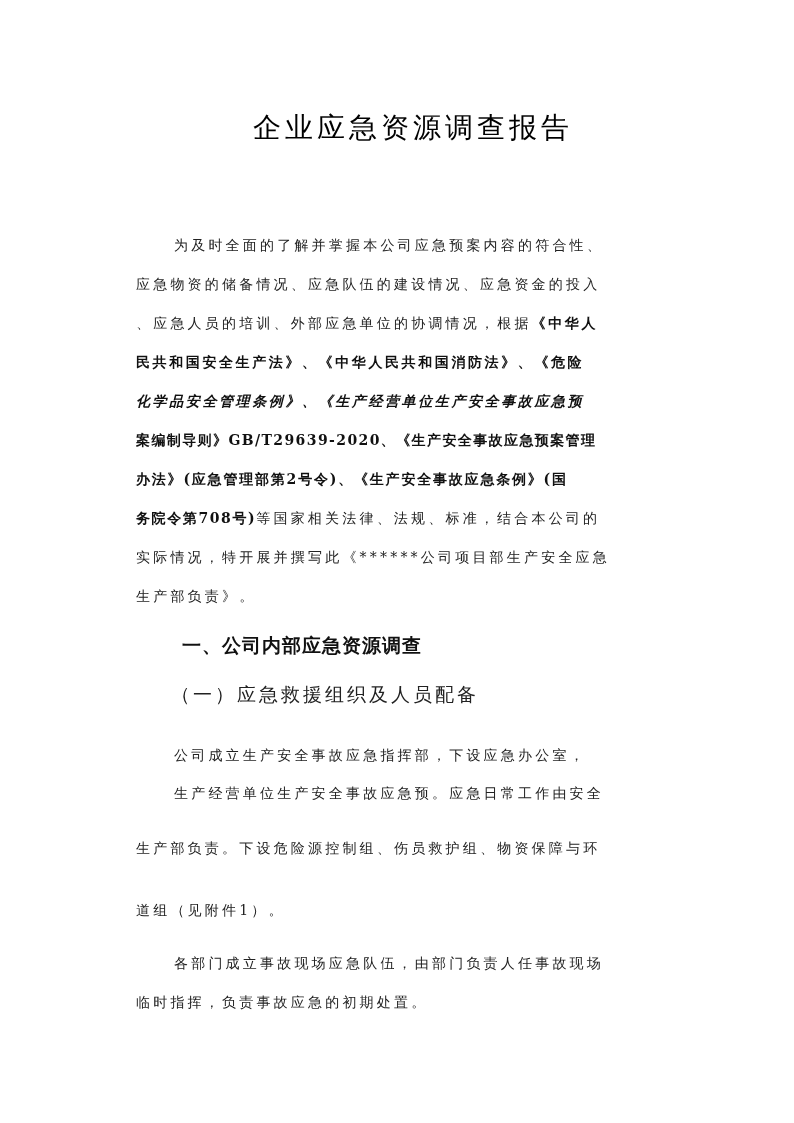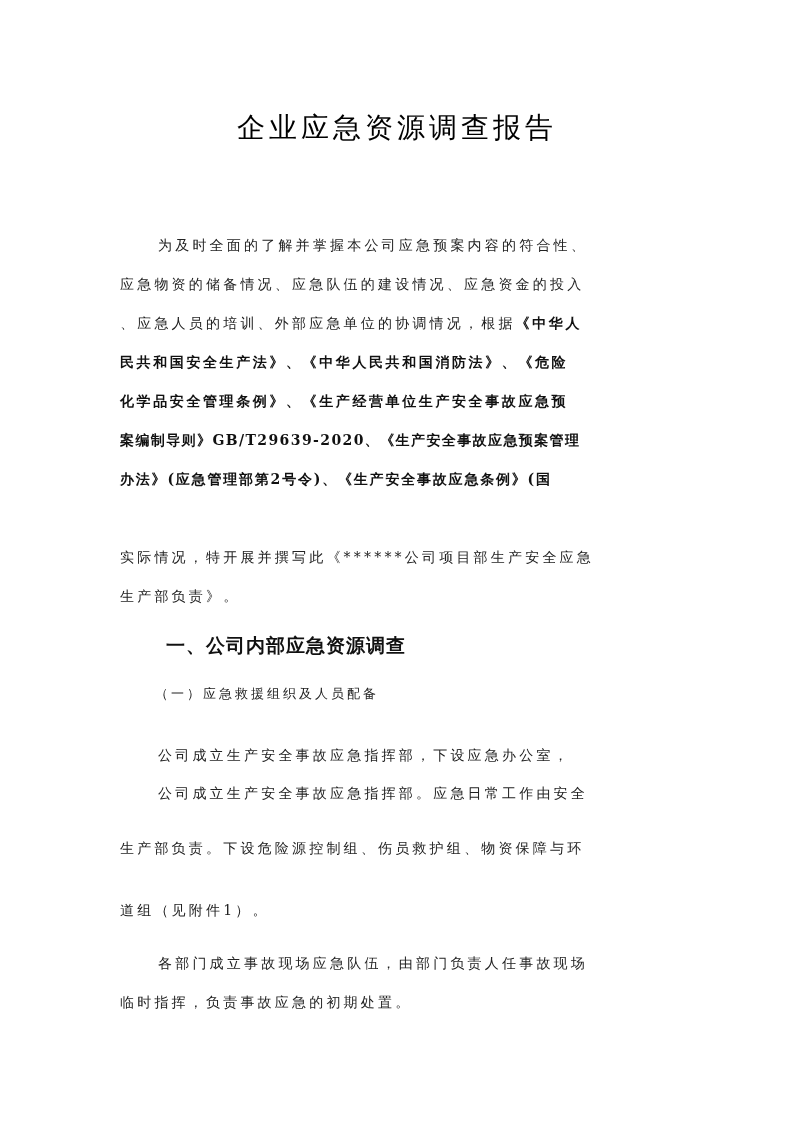--- a/index.html
+++ b/index.html
@@ -17,7 +17,7 @@
     }
     .page {
       position: absolute;
-      left: 0; top: 0;
+      left: 16px; top: 0;
       width: 748px; height: 1123px;
     }
     .title {

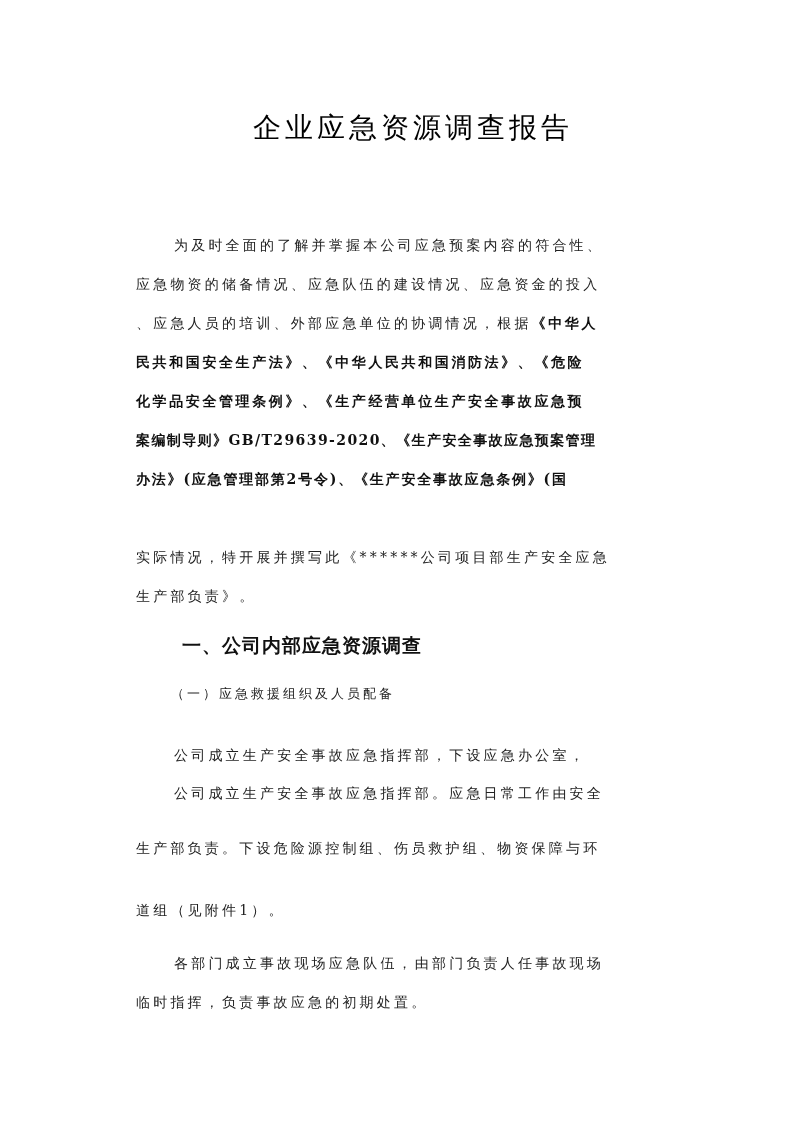--- a/index.html
+++ b/index.html
@@ -82,7 +82,7 @@
   <div class="line" style="top:348px;">
     <span class="b">民共和国安全生产法》、《中华人民共和国消防法》、《危险</span>
   </div>
-  <div class="line" style="top:387px;">
+  <div class="line" style="top:387px;font-style:italic;">
     <span class="b">化学品安全管理条例》、《生产经营单位生产安全事故应急预</span>
   </div>
   <div class="line" style="top:426px;">

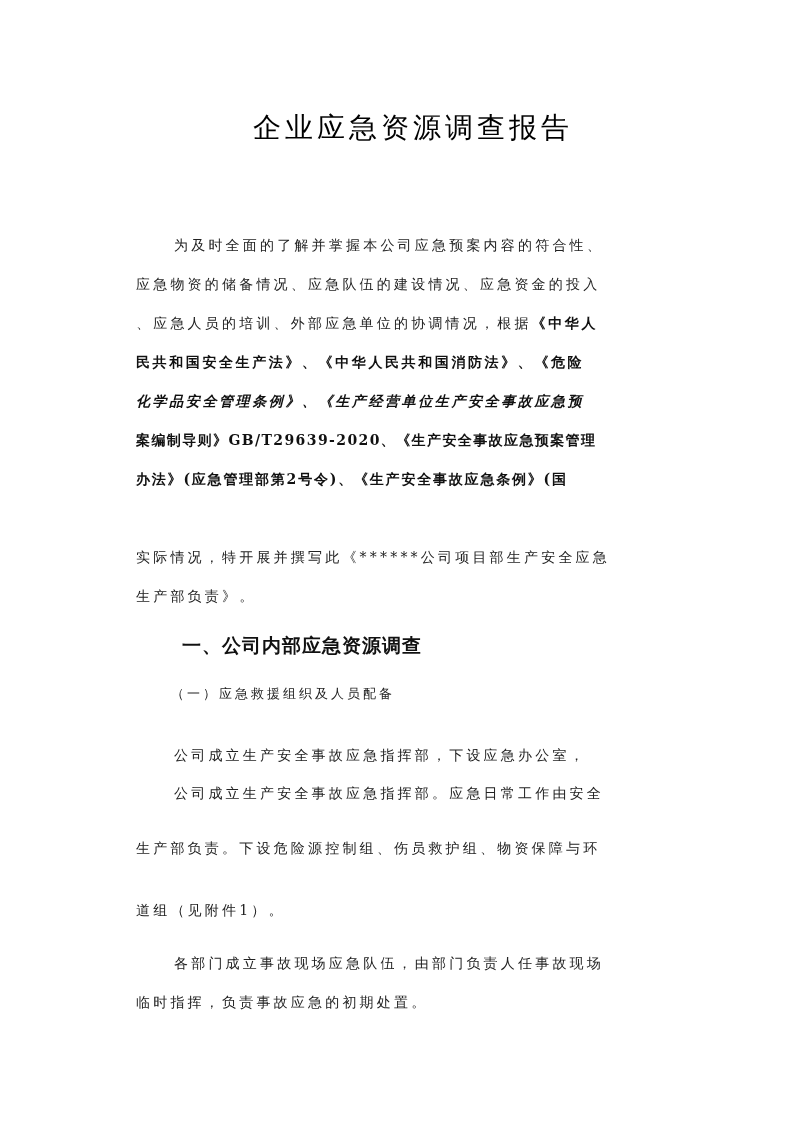--- a/index.html
+++ b/index.html
@@ -91,6 +91,9 @@
   <div class="line" style="top:465px;">
     <span class="b" style="letter-spacing:1.8px;">办法》(应急管理部第2号令)、《生产安全事故应急条例》(国</span>
   </div>
+  <div class="line" style="top:504px;">
+    <span class="b" style="letter-spacing:1.6px;">务院令第708号)</span><span>等国家相关法律、法规、标准，结合本公司的</span>
+  </div>
   <div class="line" style="top:543px;">
     <span>实际情况，特开展并撰写此《******公司项目部生产安全应急</span>
   </div>

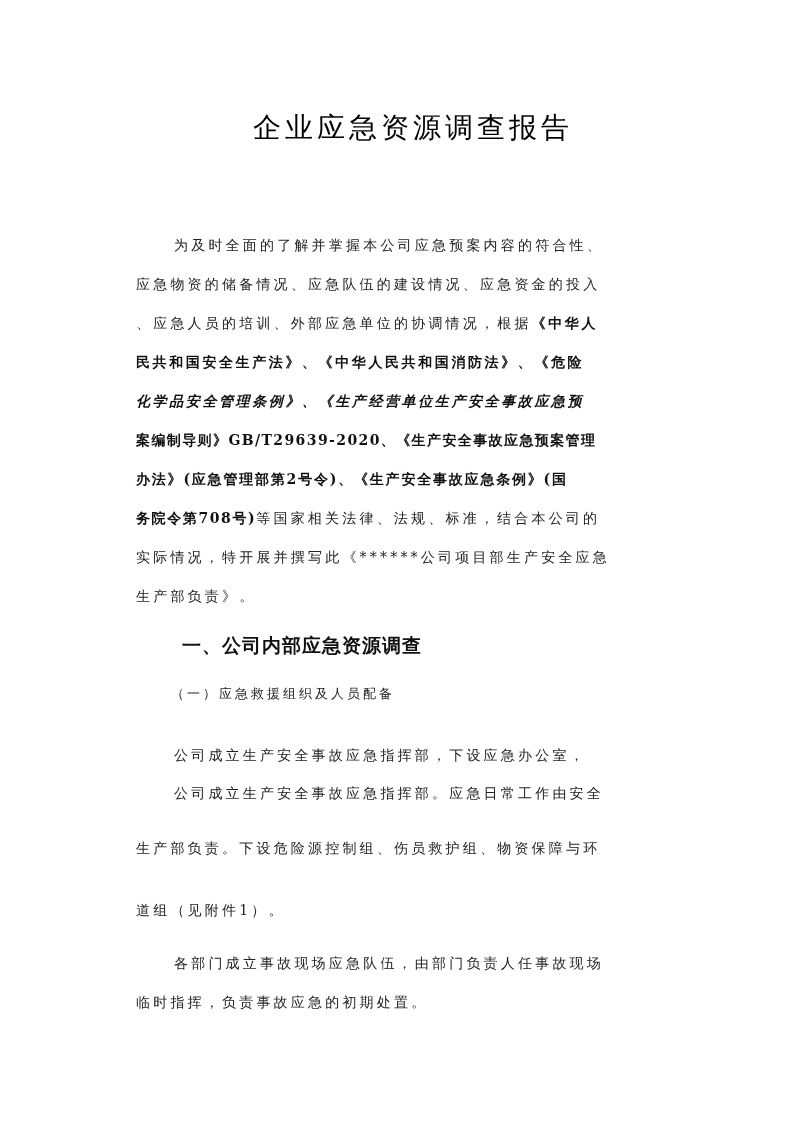--- a/index.html
+++ b/index.html
@@ -56,7 +56,7 @@
     .subheading {
       position: absolute;
       left: 155px;
-      font-size: 13px;
+      font-size: 19px;
       line-height: 28px;
       white-space: nowrap;
       letter-spacing: 3px;

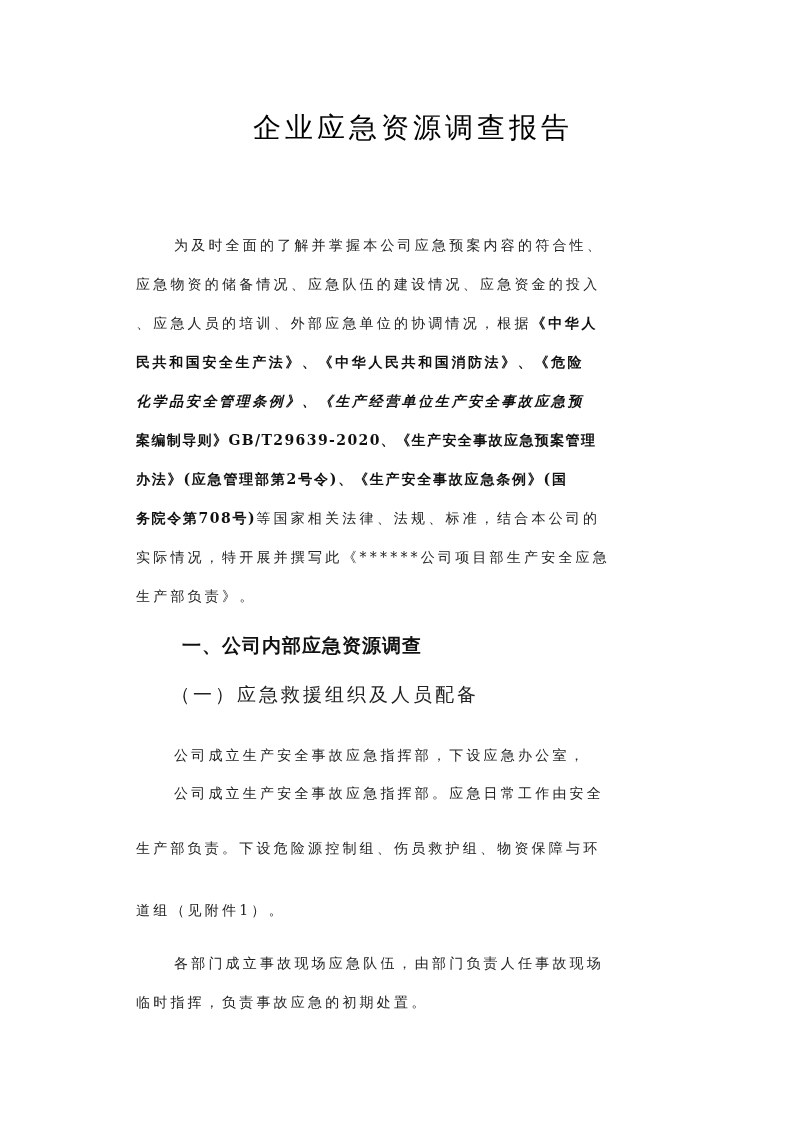--- a/index.html
+++ b/index.html
@@ -107,7 +107,7 @@
 
   <div class="line indent" style="top:729px;margin-top:12px;">公司成立生产安全事故应急指挥部，下设应急办公室，</div>
 
-  <div class="line indent" style="top:779px;">公司成立生产安全事故应急指挥部。应急日常工作由安全</div>
+  <div class="line indent" style="top:779px;">生产经营单位生产安全事故应急预。应急日常工作由安全</div>
   <div class="line" style="top:818px;margin-top:16px;">生产部负责。下设危险源控制组、伤员救护组、物资保障与环</div>
   <div class="line" style="top:896px;">道组（见附件1）。</div>
 

